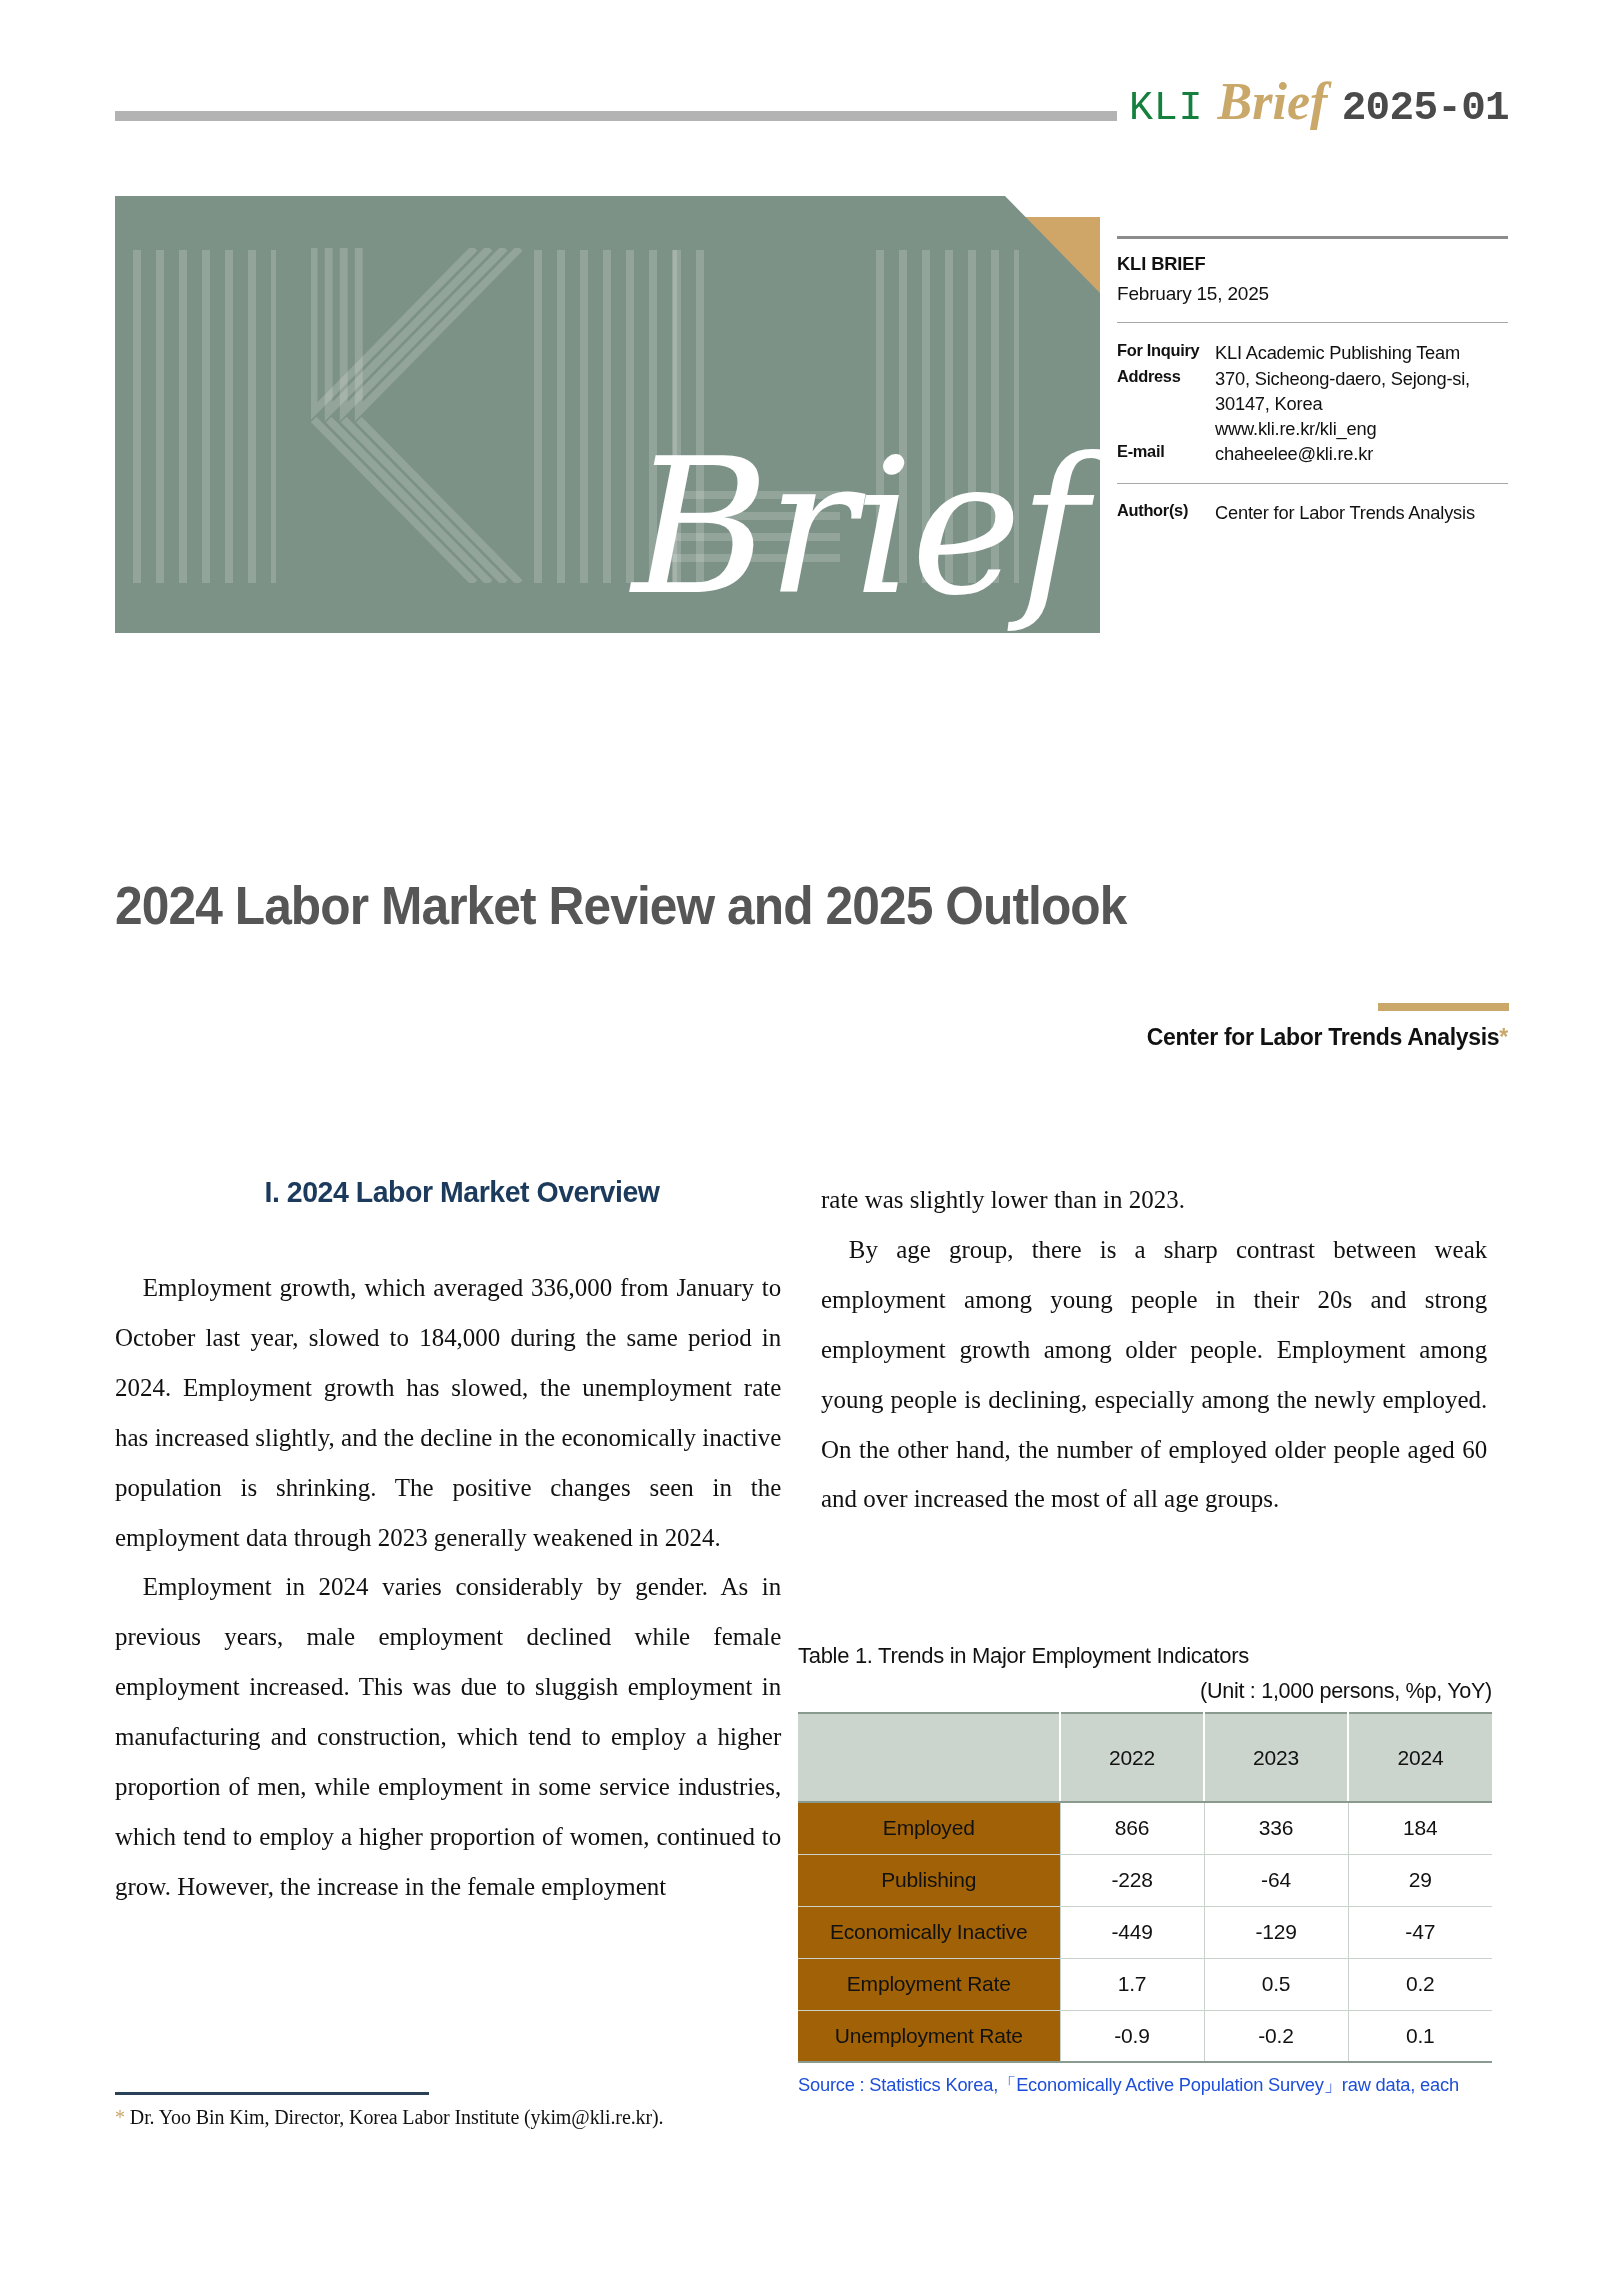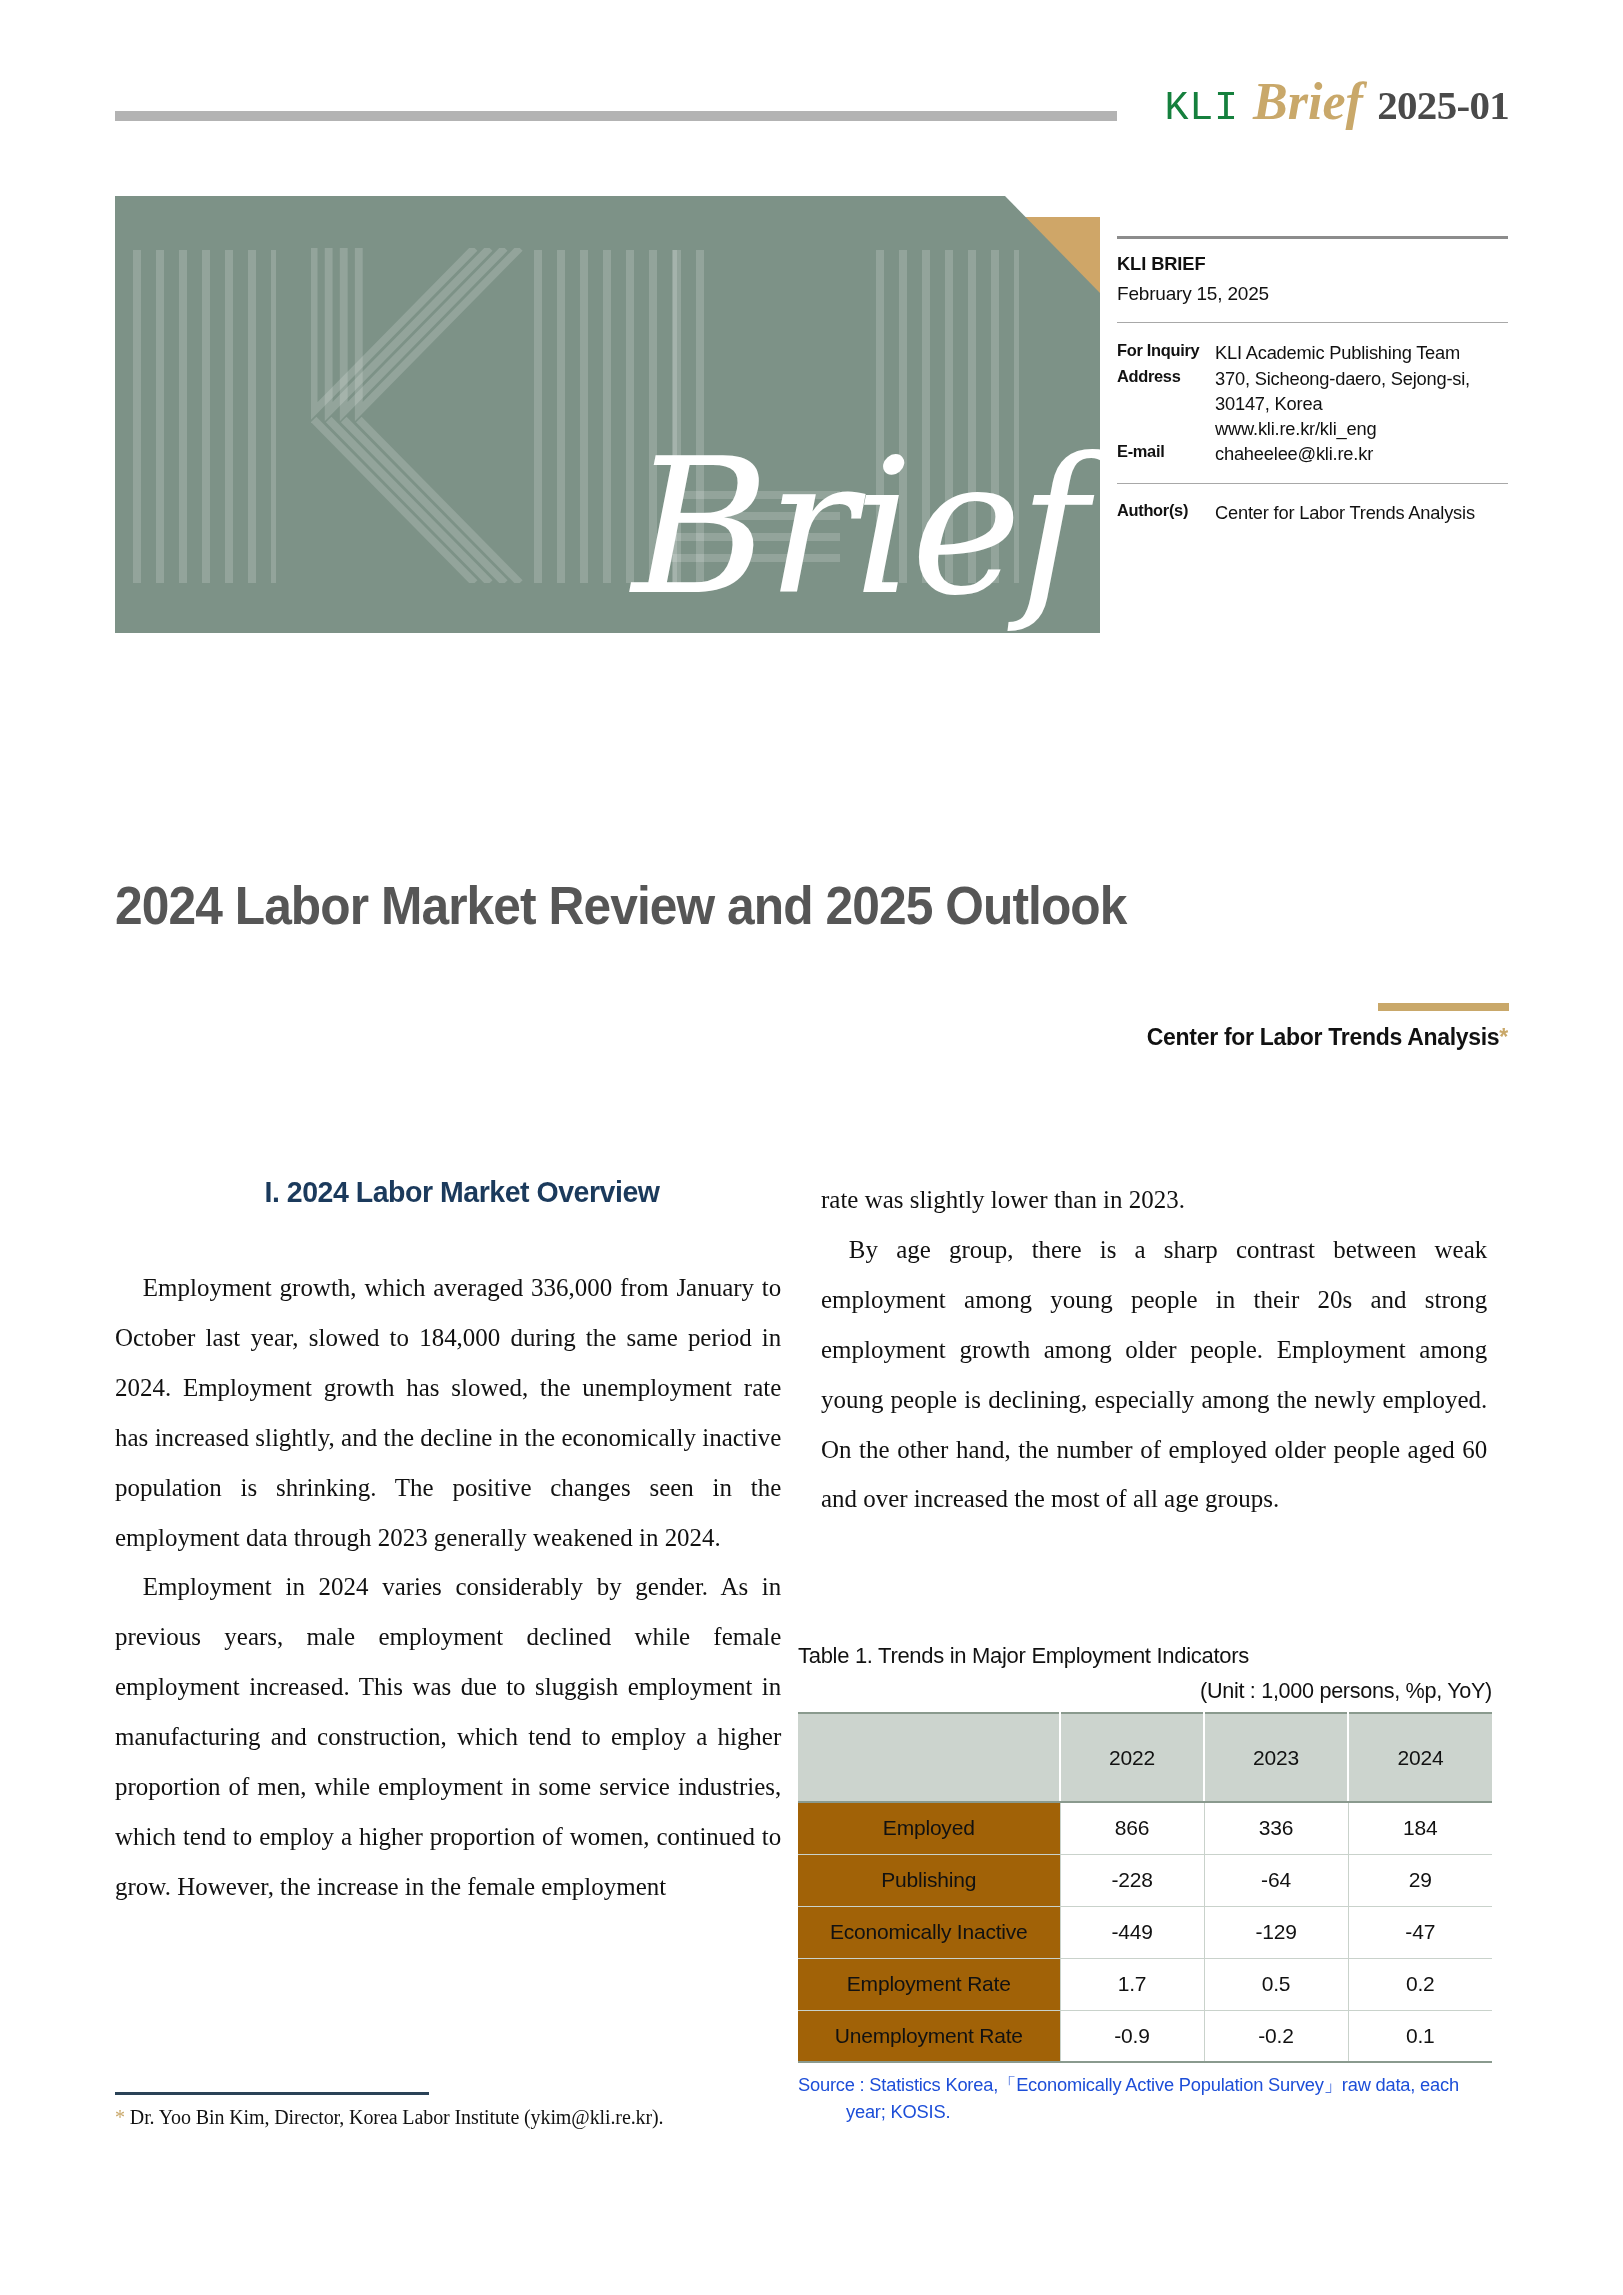--- a/index.html
+++ b/index.html
@@ -32,7 +32,7 @@
     font-size:52px; font-style:italic; font-weight:700; color:#c9a86a;
   }
   .mh-issue {
-    font-family:Liberation Serif, serif;
+    font-family:Liberation Mono, monospace;
     font-size:41px; font-weight:700; color:#4a4a4a; letter-spacing:-0.7px;
   }
 

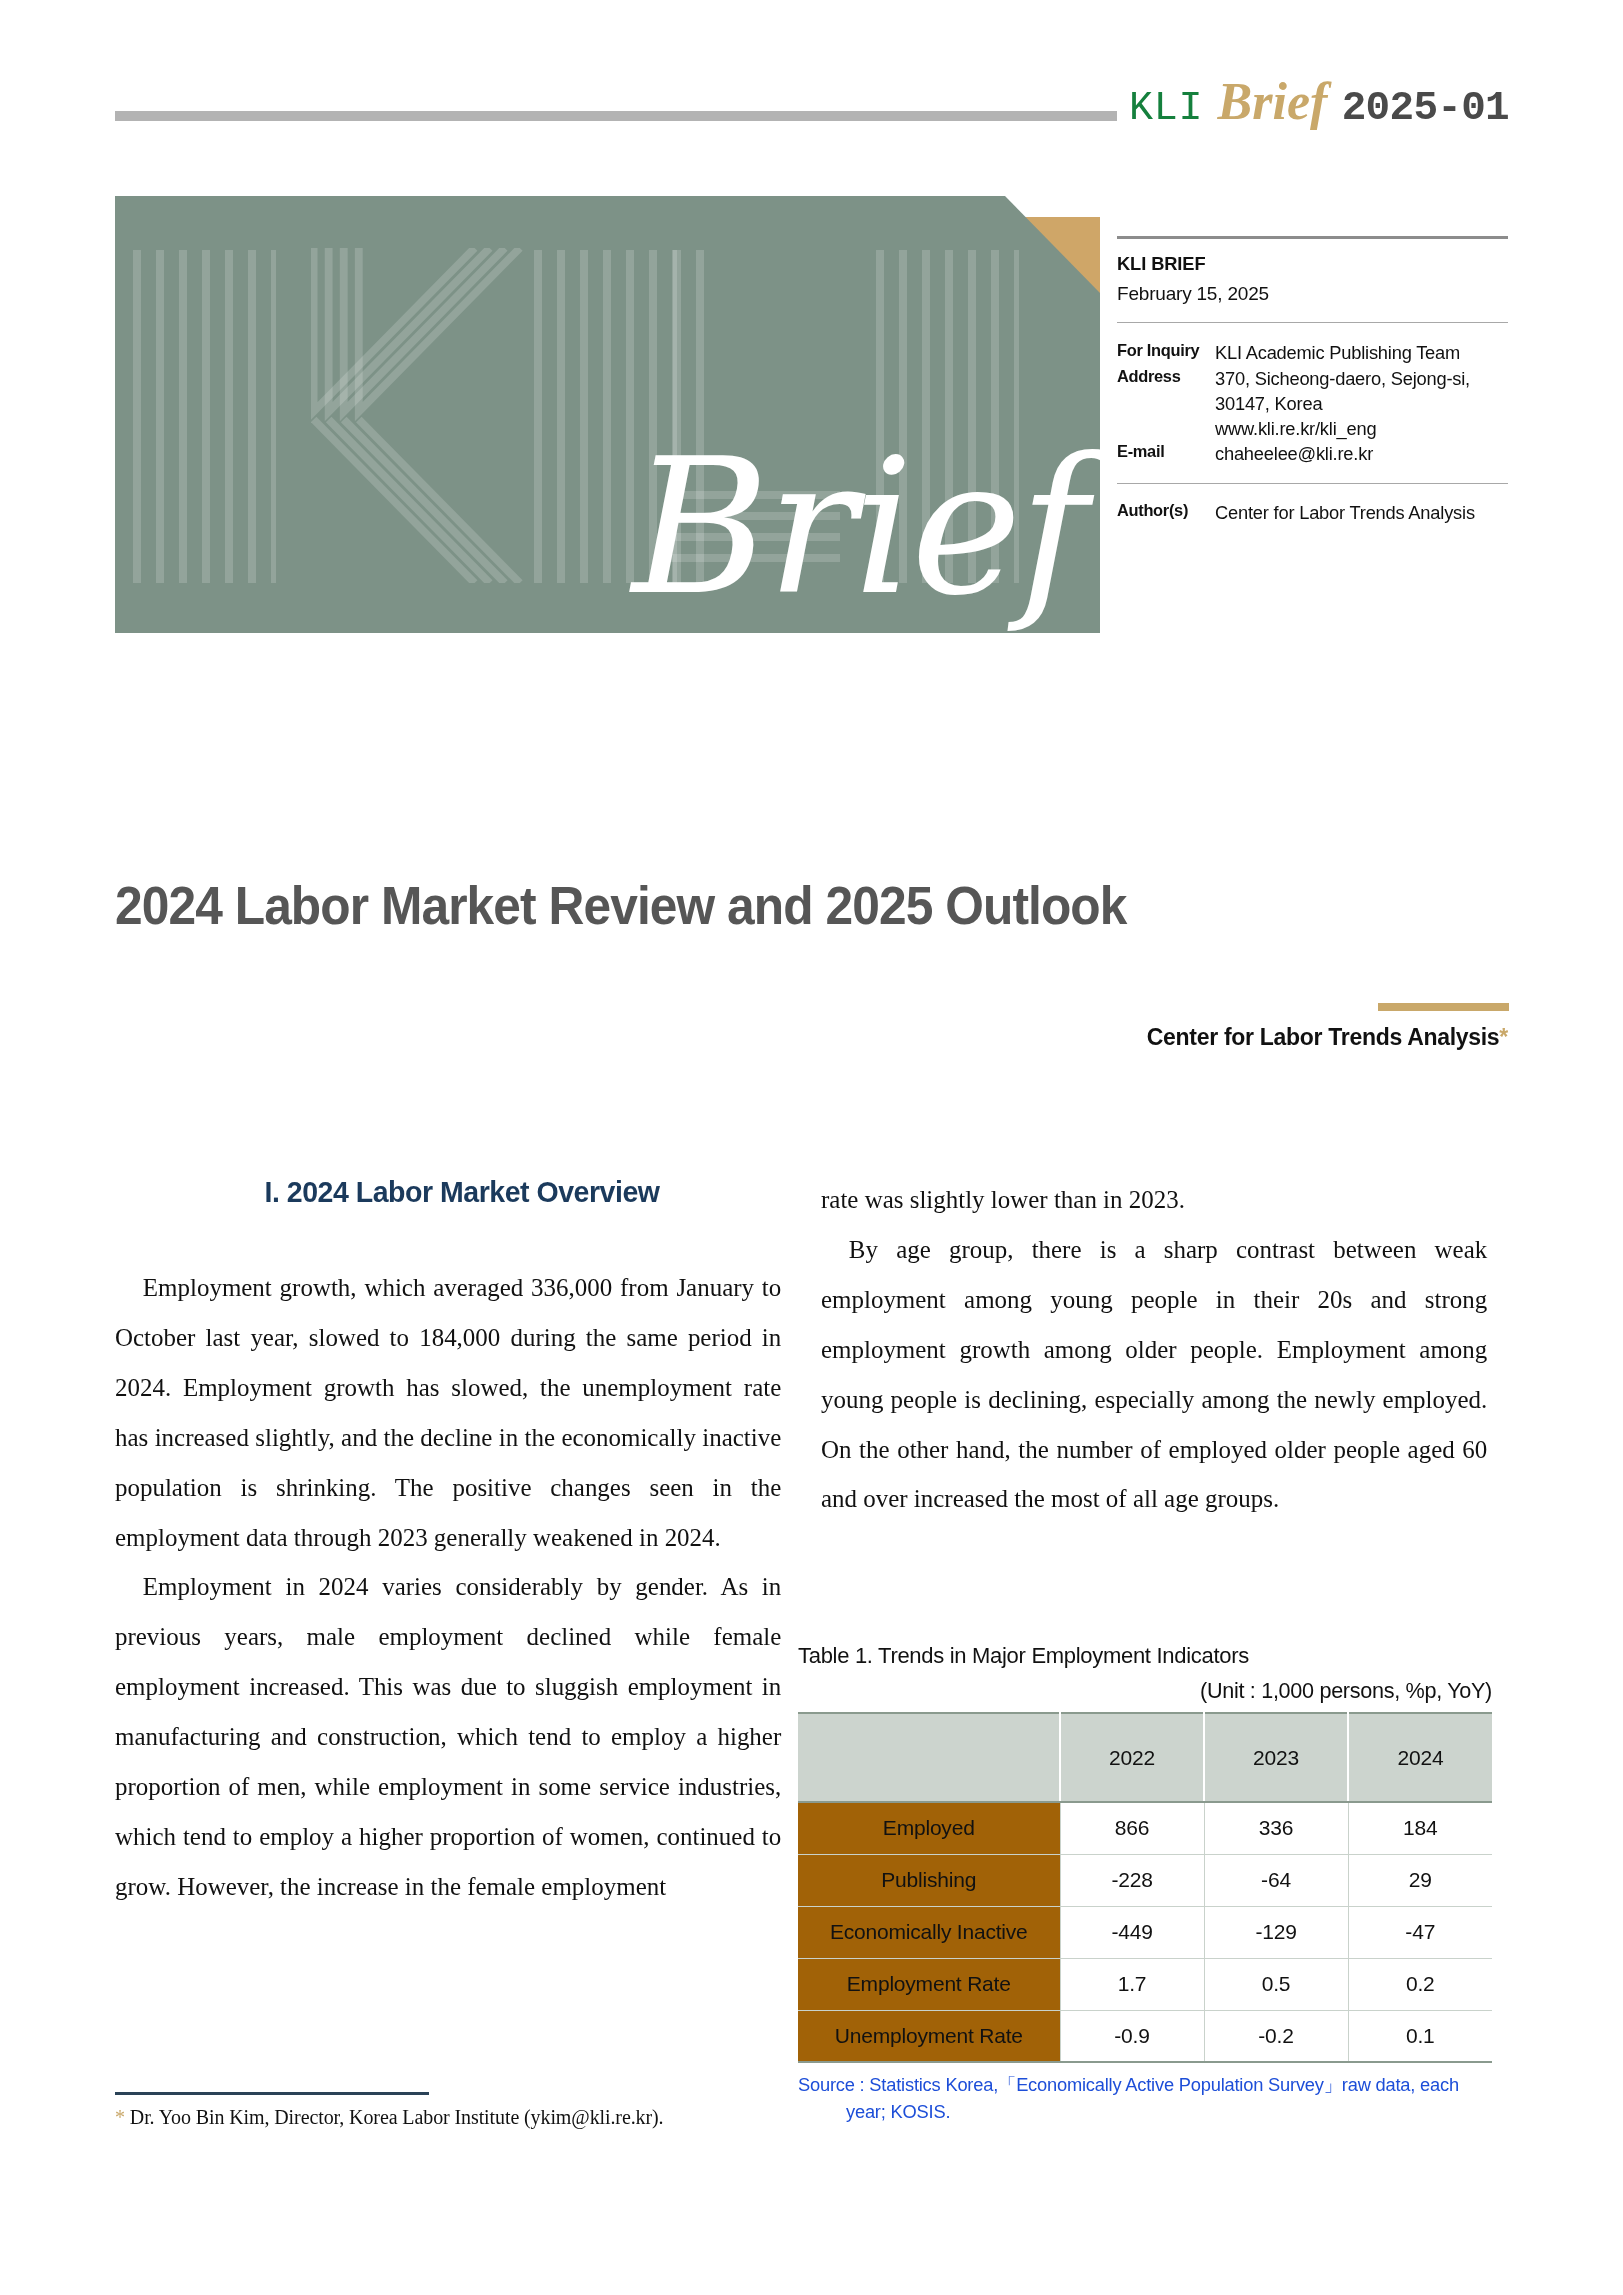--- a/index.html
+++ b/index.html
@@ -346,7 +346,6 @@
 
   <div class="tbl-source">
     <span>Source : Statistics Korea,「Economically Active Population Survey」raw data, each</span>
-    <span class="ind">year; KOSIS.</span>
   </div>
 </div>
 

